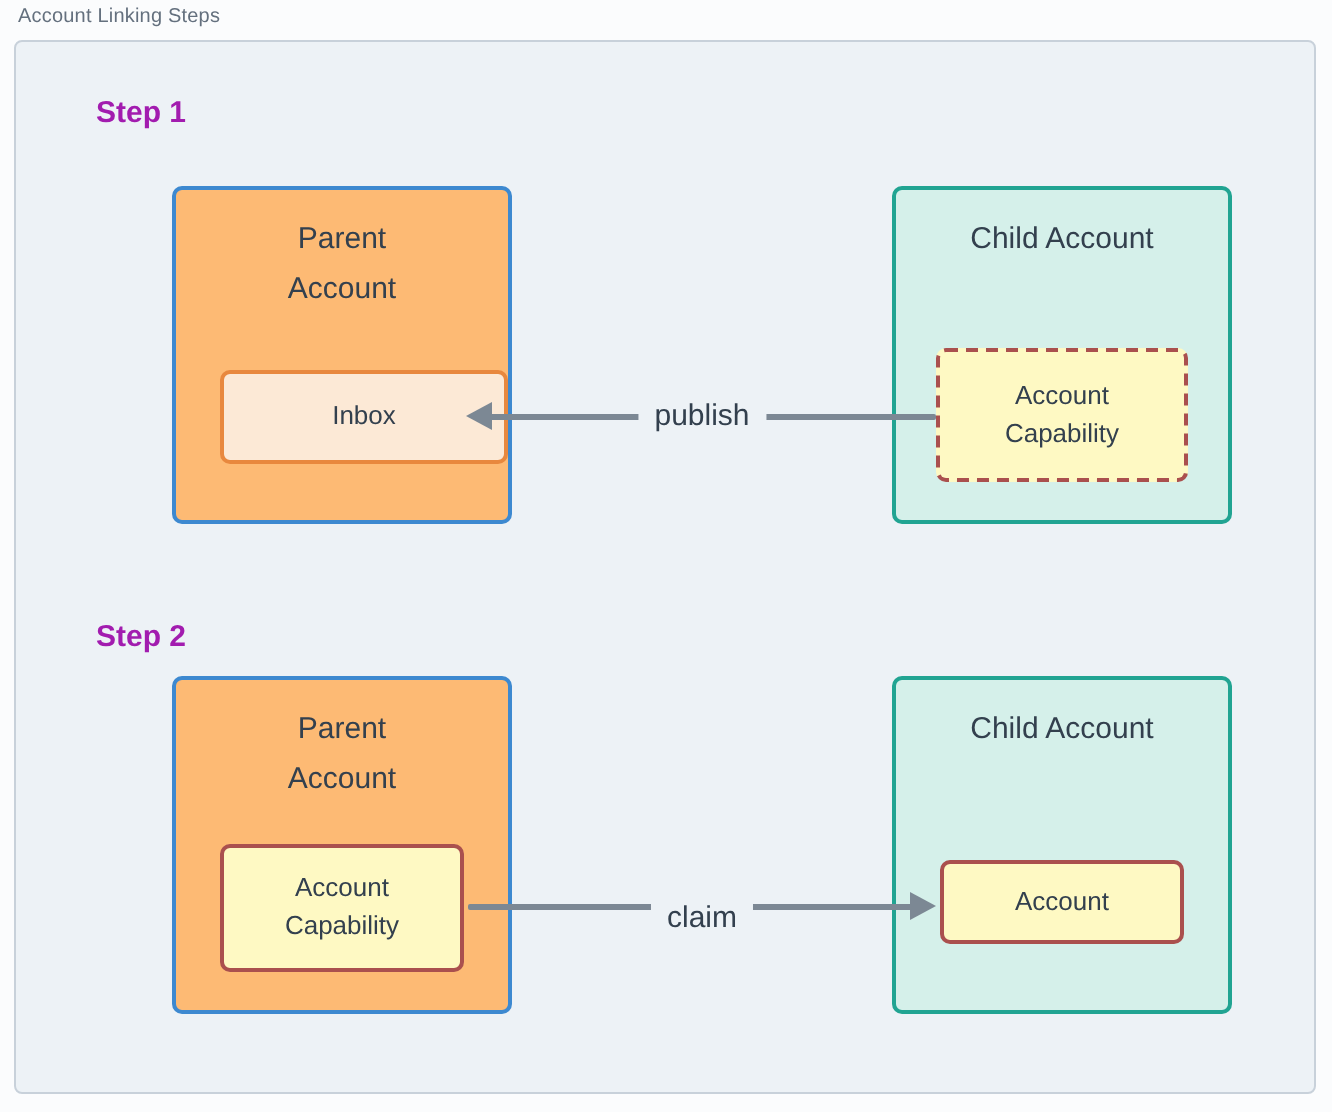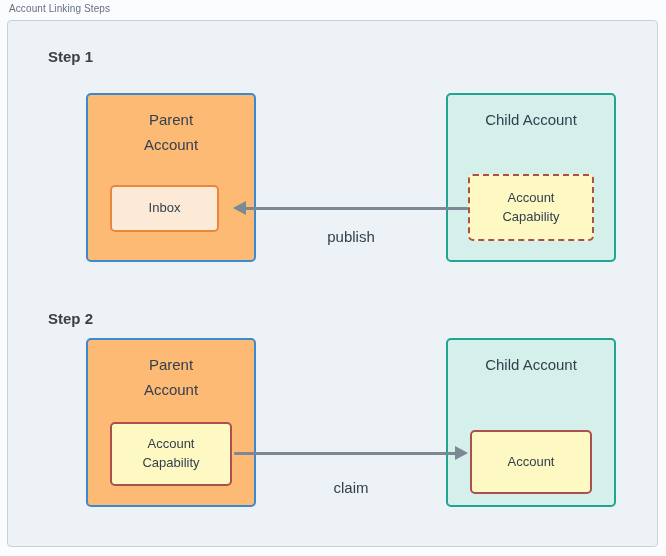--- a/index.html
+++ b/index.html
@@ -36,7 +36,7 @@
     position: absolute;
     font-size: 15px;
     font-weight: bold;
-    color: #404040;
+    color: #a21caf;
   }
   .node {
     position: absolute;

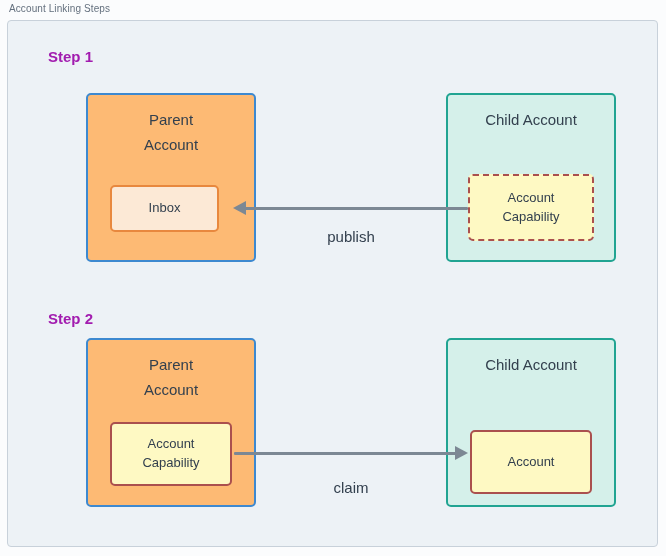--- a/index.html
+++ b/index.html
@@ -110,7 +110,7 @@
     <div class="node-title">Parent Account</div>
   </div>
 
-  <div class="subnode orange" style="left:110px; top:185px; width:109px; height:47px;">
+  <div class="subnode orange" style="left:110px; top:185px; width:144px; height:47px;">
     <span class="wrap">Inbox</span>
   </div>
 

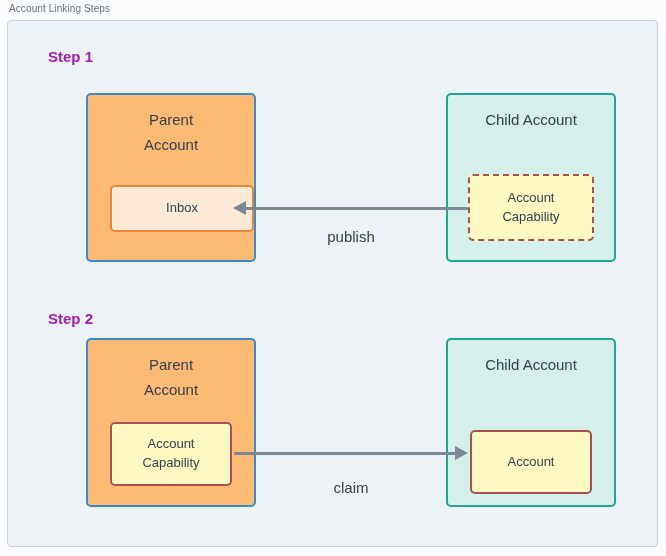--- a/index.html
+++ b/index.html
@@ -92,7 +92,6 @@
     font-size: 15px;
     color: #33404e;
     white-space: nowrap;
-    margin-top: 28px;
   }
 </style>
 </head>

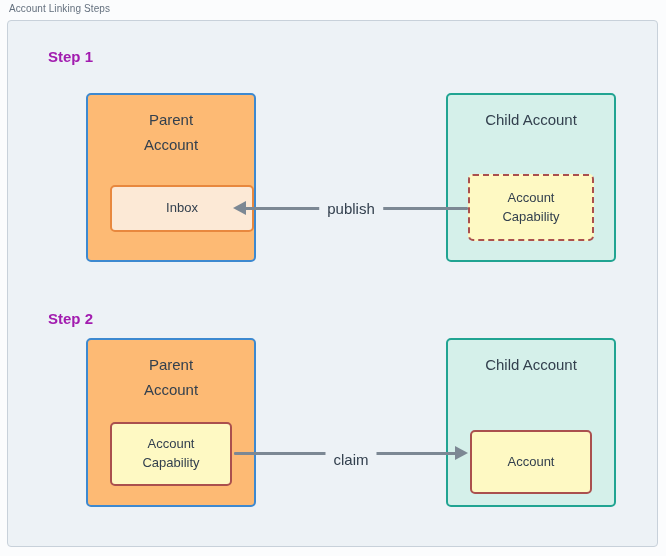--- a/index.html
+++ b/index.html
@@ -139,7 +139,7 @@
     <div class="node-title">Child Account</div>
   </div>
 
-  <div class="subnode pink" style="left:470px; top:430px; width:122px; height:64px;">
+  <div class="subnode pink" style="left:470px; top:430px; width:122px; height:42px;">
     <span class="wrap">Account</span>
   </div>
 

